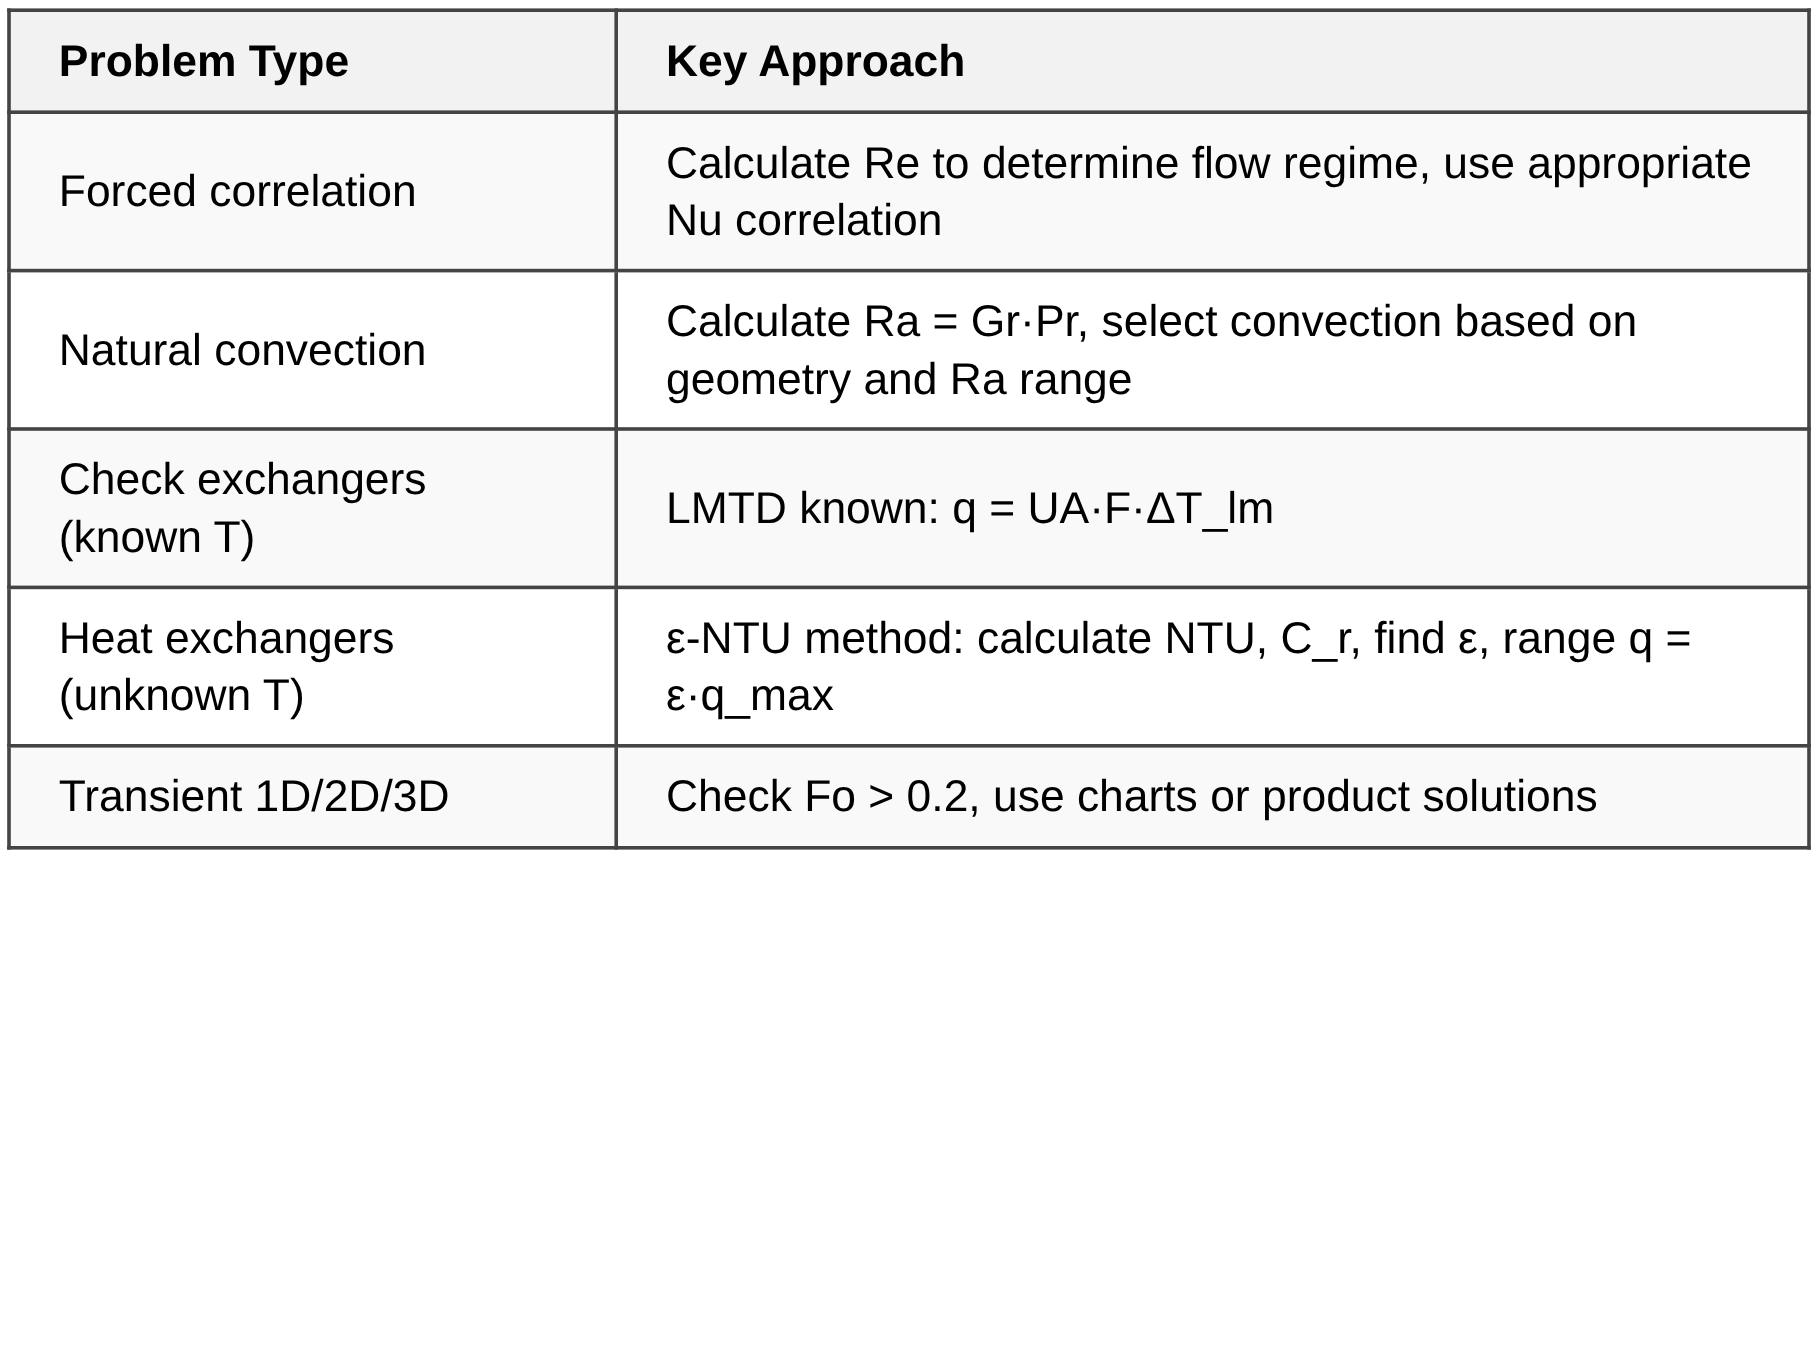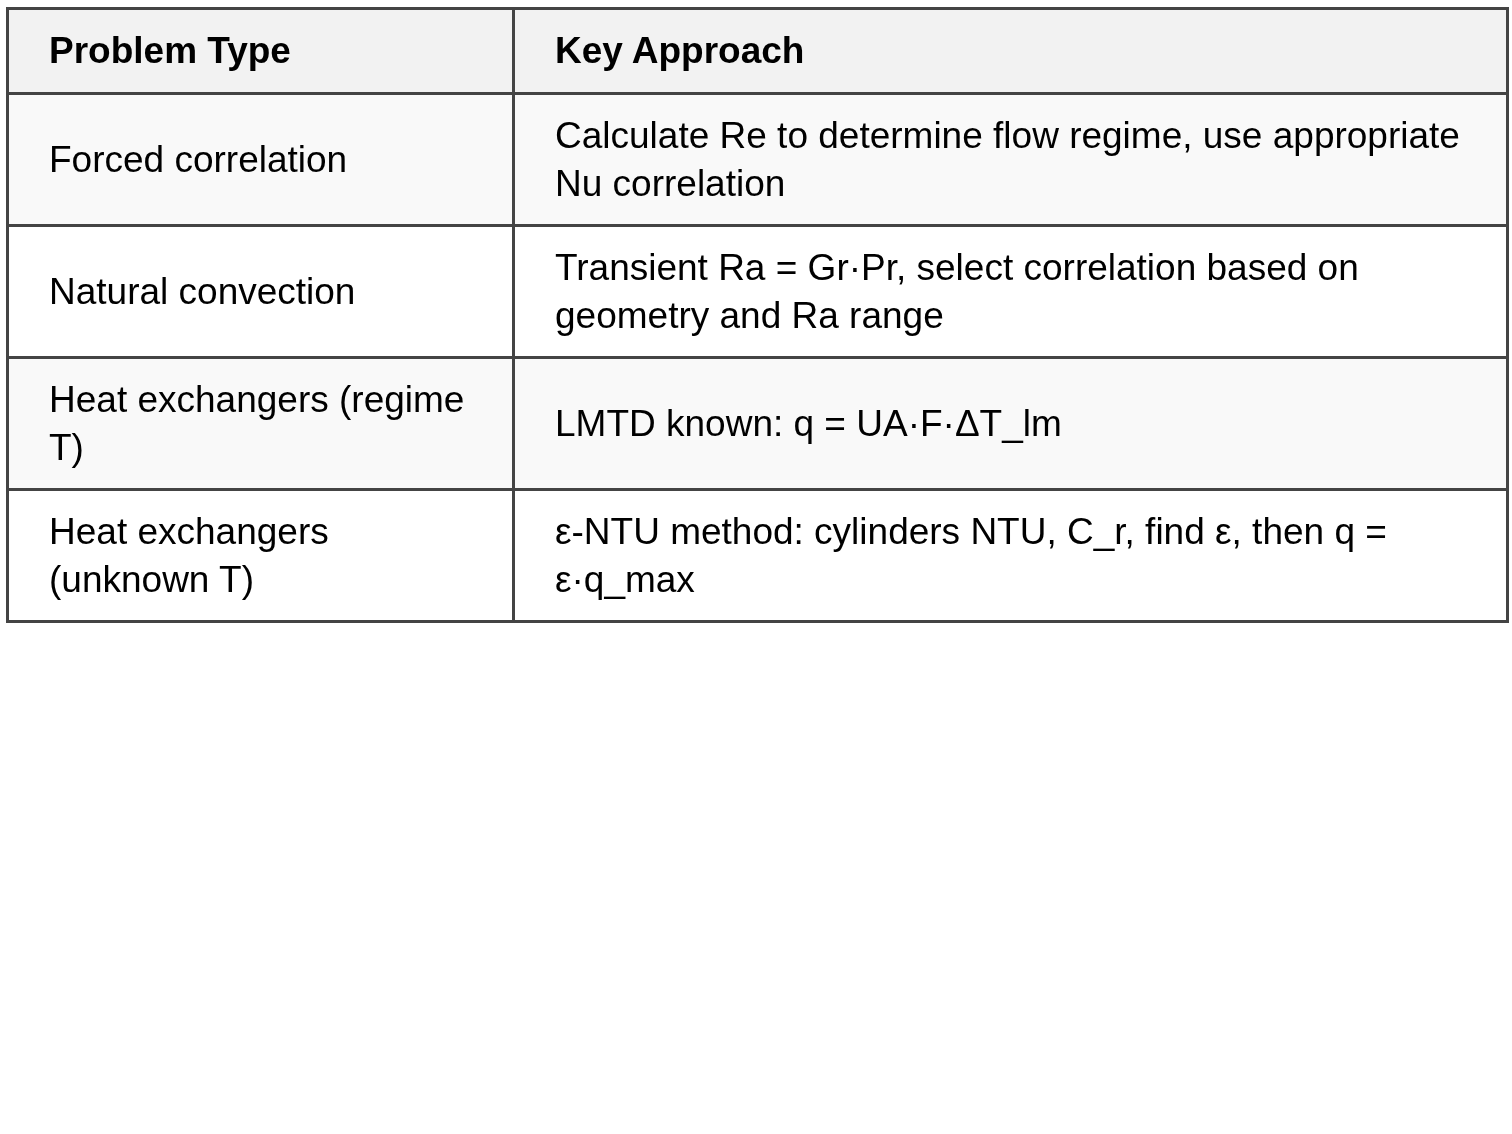--- a/index.html
+++ b/index.html
@@ -65,7 +65,7 @@
       </tr>
       <tr class="body-row">
         <td>Natural convection</td>
-        <td>Transient Ra = Gr·Pr, select correlation based on geometry and Ra range</td>
+        <td>Calculate Ra = Gr·Pr, select convection based on geometry and Ra range</td>
       </tr>
       <tr class="body-row">
         <td>Heat exchangers (regime T)</td>

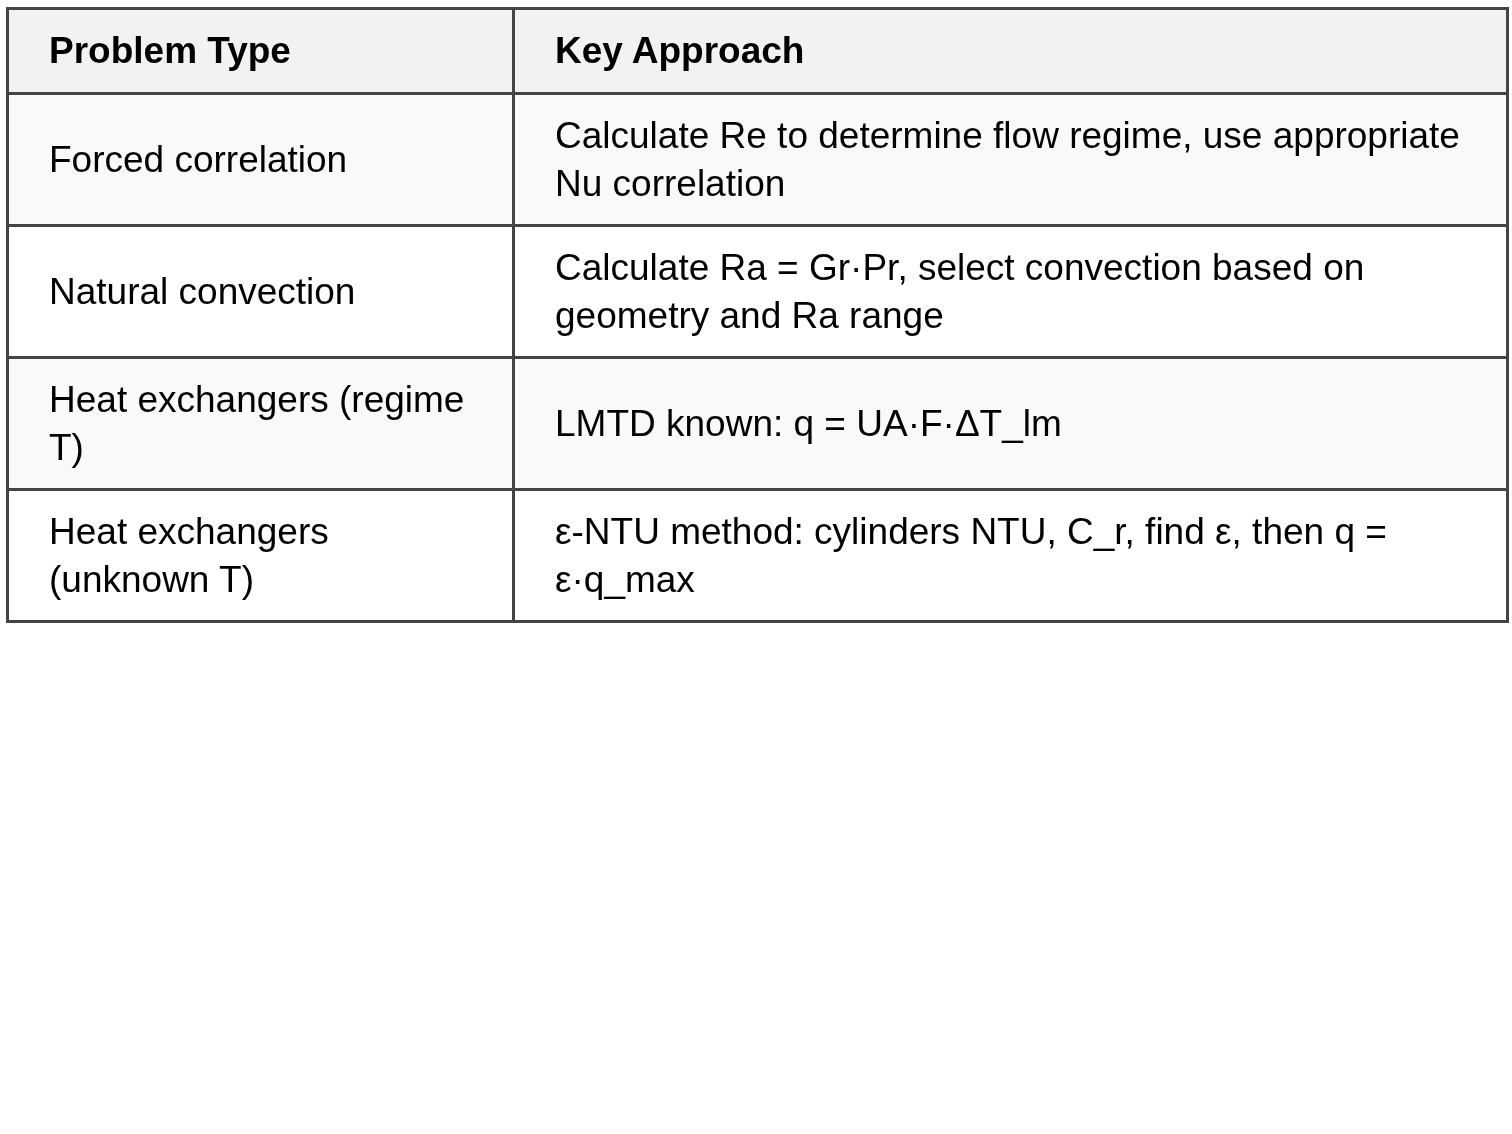--- a/index.html
+++ b/index.html
@@ -68,7 +68,7 @@
         <td>Calculate Ra = Gr·Pr, select convection based on geometry and Ra range</td>
       </tr>
       <tr class="body-row">
-        <td>Heat exchangers (regime T)</td>
+        <td>Check exchangers (known T)</td>
         <td>LMTD known: q = UA·F·ΔT_lm</td>
       </tr>
       <tr class="body-row">

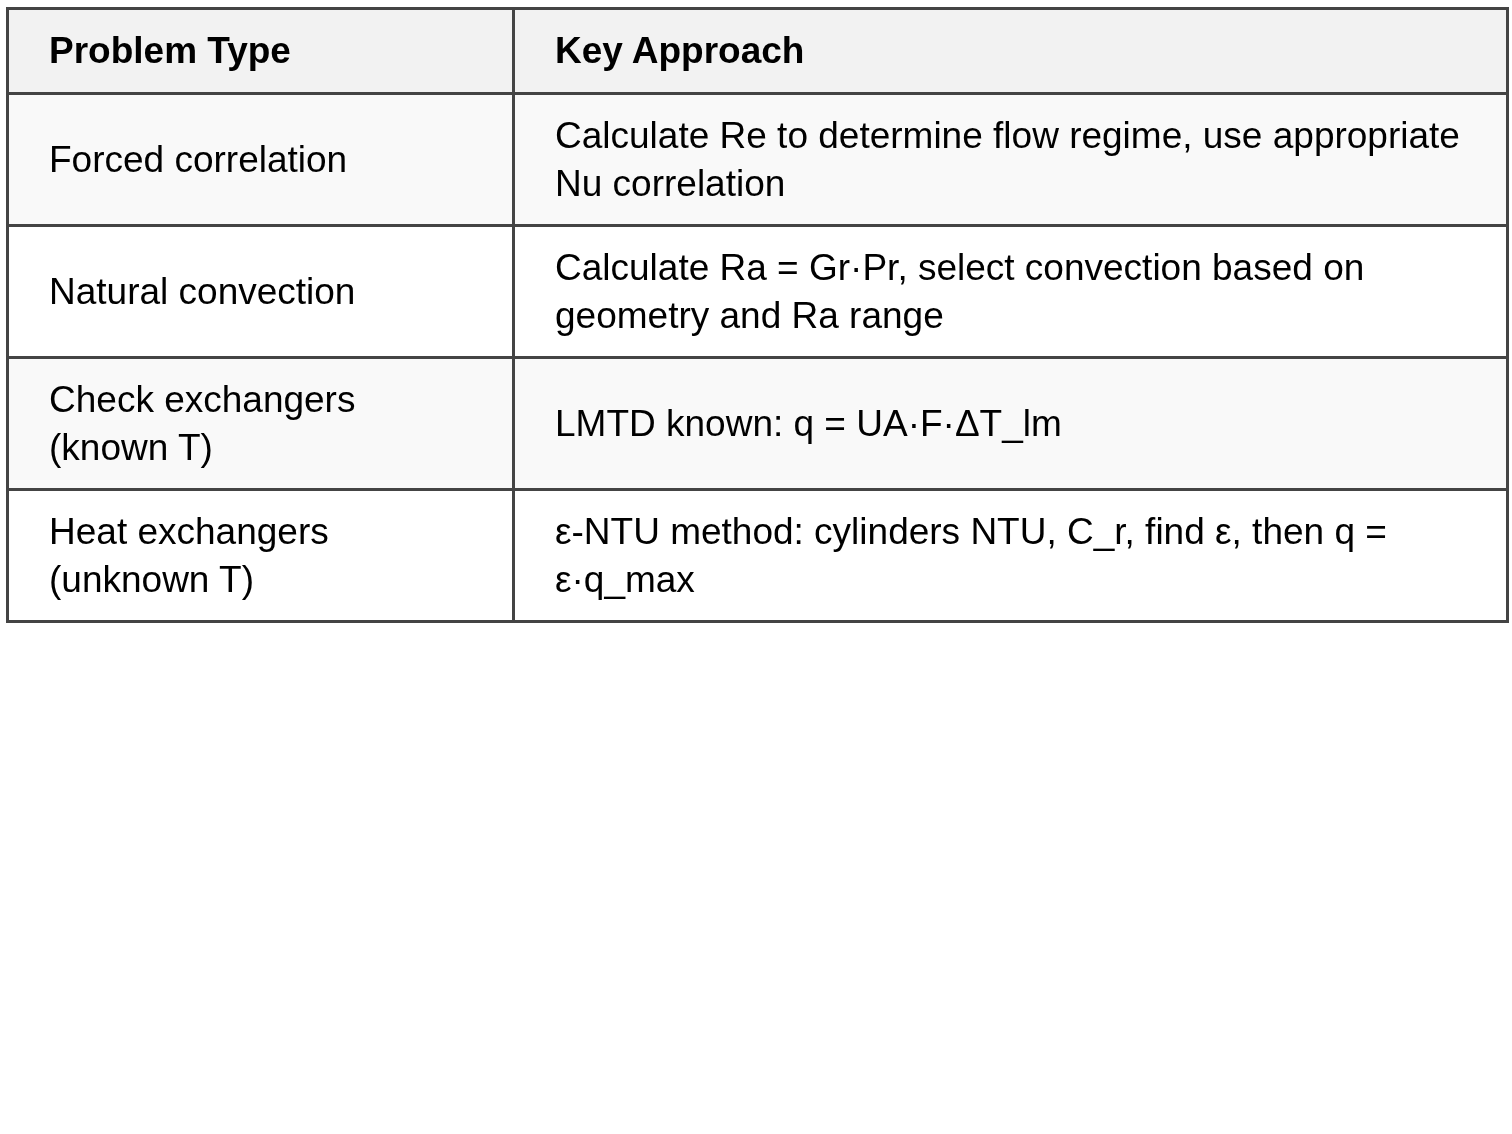--- a/index.html
+++ b/index.html
@@ -73,7 +73,7 @@
       </tr>
       <tr class="body-row">
         <td>Heat exchangers (unknown T)</td>
-        <td>ε-NTU method: cylinders NTU, C_r, find ε, then q = ε·q_max</td>
+        <td>ε-NTU method: calculate NTU, C_r, find ε, range q = ε·q_max</td>
       </tr>
     </tbody>
   </table>

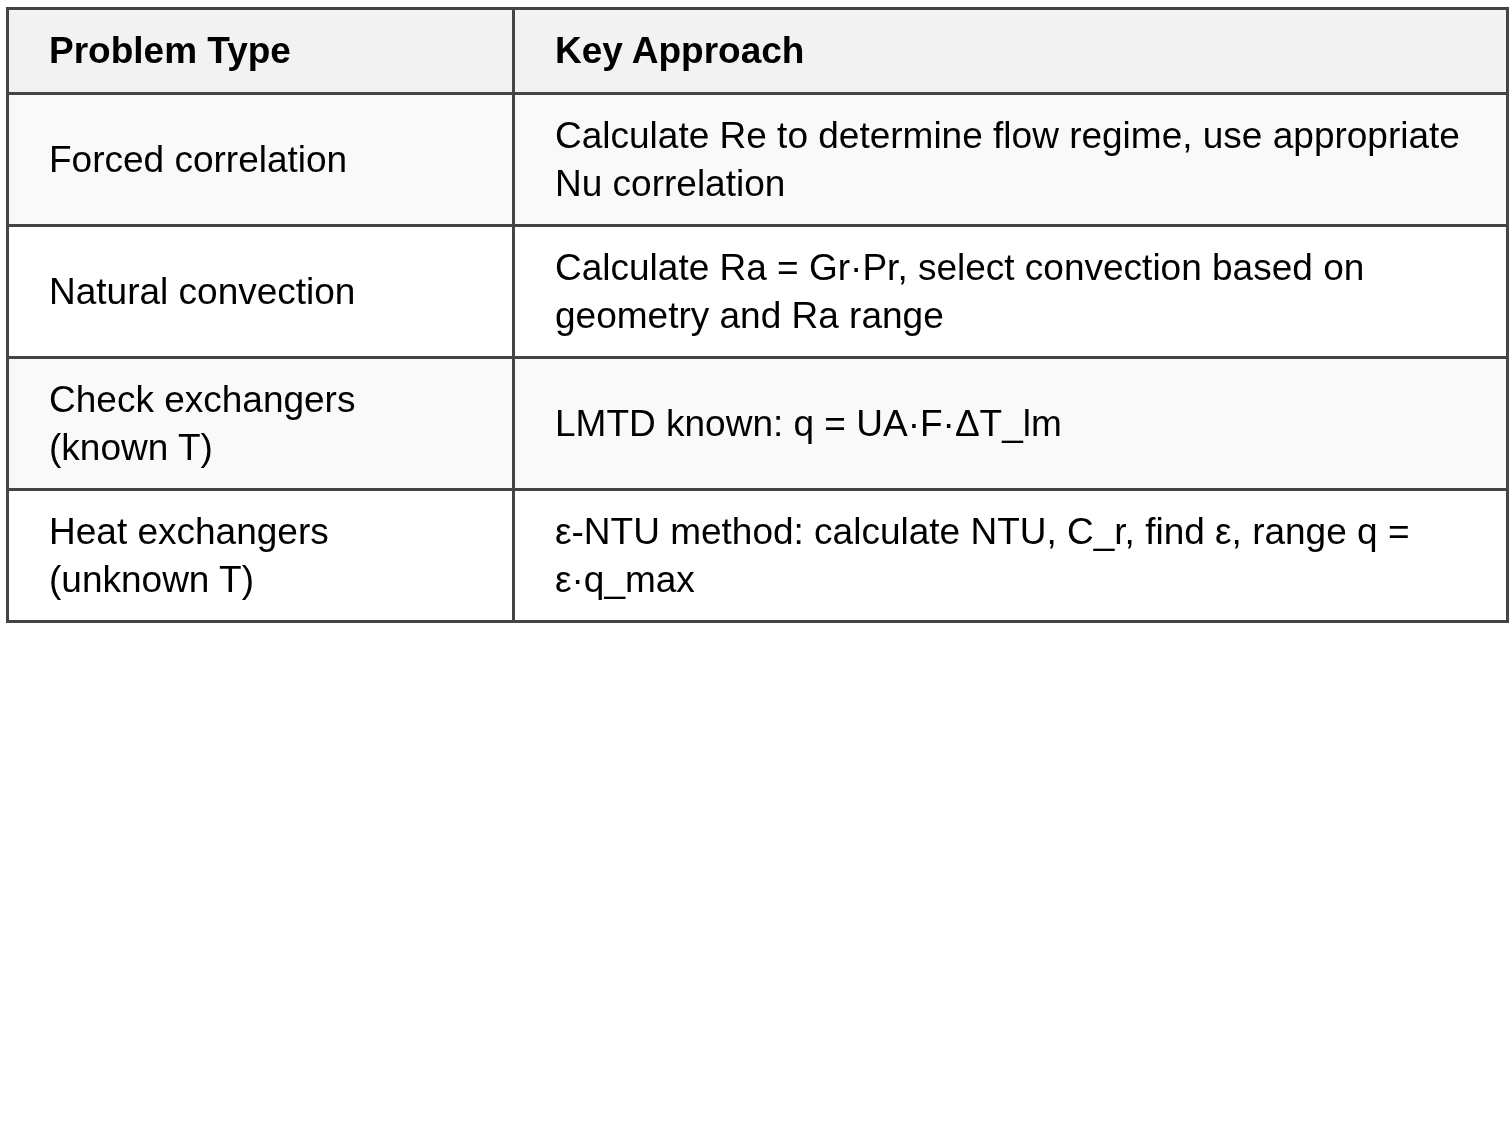--- a/index.html
+++ b/index.html
@@ -75,6 +75,10 @@
         <td>Heat exchangers (unknown T)</td>
         <td>ε-NTU method: calculate NTU, C_r, find ε, range q = ε·q_max</td>
       </tr>
+      <tr class="body-row last">
+        <td>Transient 1D/2D/3D</td>
+        <td>Check Fo &gt; 0.2, use charts or product solutions</td>
+      </tr>
     </tbody>
   </table>
 </div>

